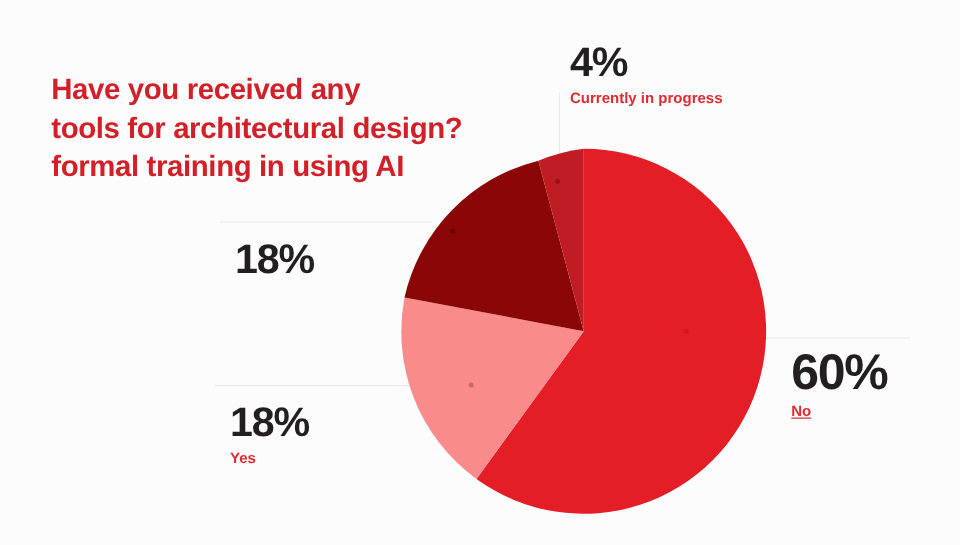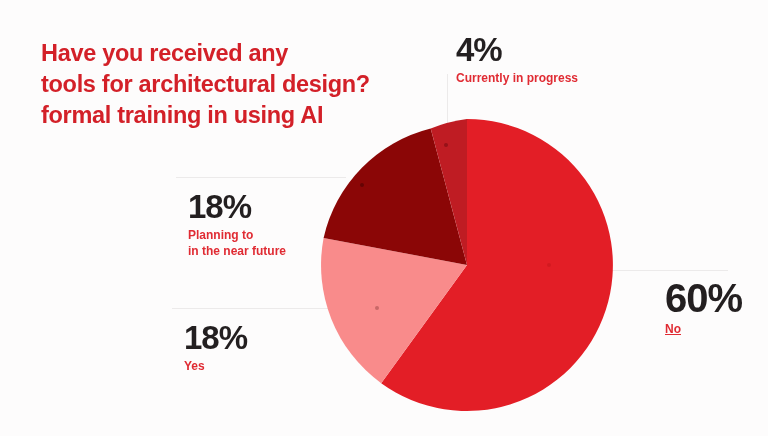--- a/index.html
+++ b/index.html
@@ -25,7 +25,7 @@
   .title {
     position: absolute;
     left: 41px;
-    top: 38px;
+    top: 56px;
     width: 340px;
     color: #d32028;
     font-size: 23.5px;

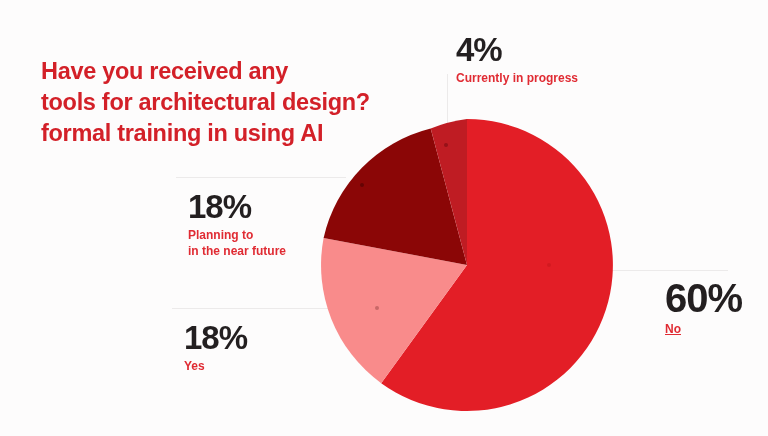--- a/index.html
+++ b/index.html
@@ -135,10 +135,6 @@
 
     <div class="callout callout-planning">
       <span class="value">18%</span>
-      <span class="name">
-        <span class="name-line">Planning to</span>
-        <span class="name-line">in the near future</span>
-      </span>
     </div>
 
     <div class="callout callout-yes">

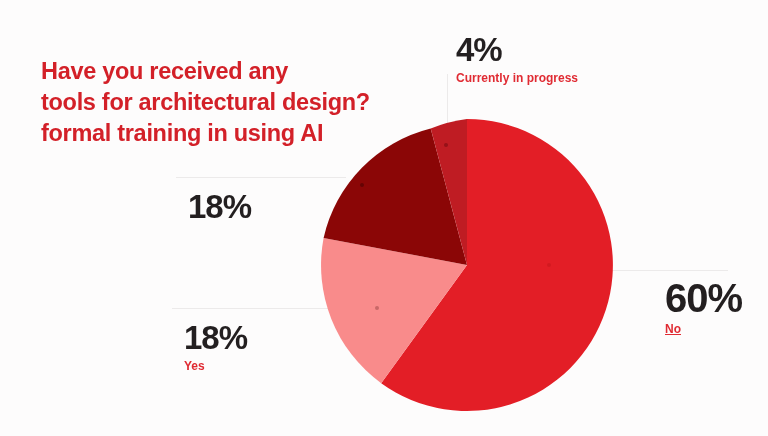--- a/index.html
+++ b/index.html
@@ -88,7 +88,7 @@
   .callout-yes { left: 184px; top: 321px; }
   .callout-yes .value { font-size: 33px; }
 
-  .callout-no { left: 633px; top: 278px; margin-left: 32px; }
+  .callout-no { left: 633px; top: 278px; }
   .callout-no .value { font-size: 40px; }
   .callout-no .name { margin-top: 3px; text-decoration: underline; }
 </style>

